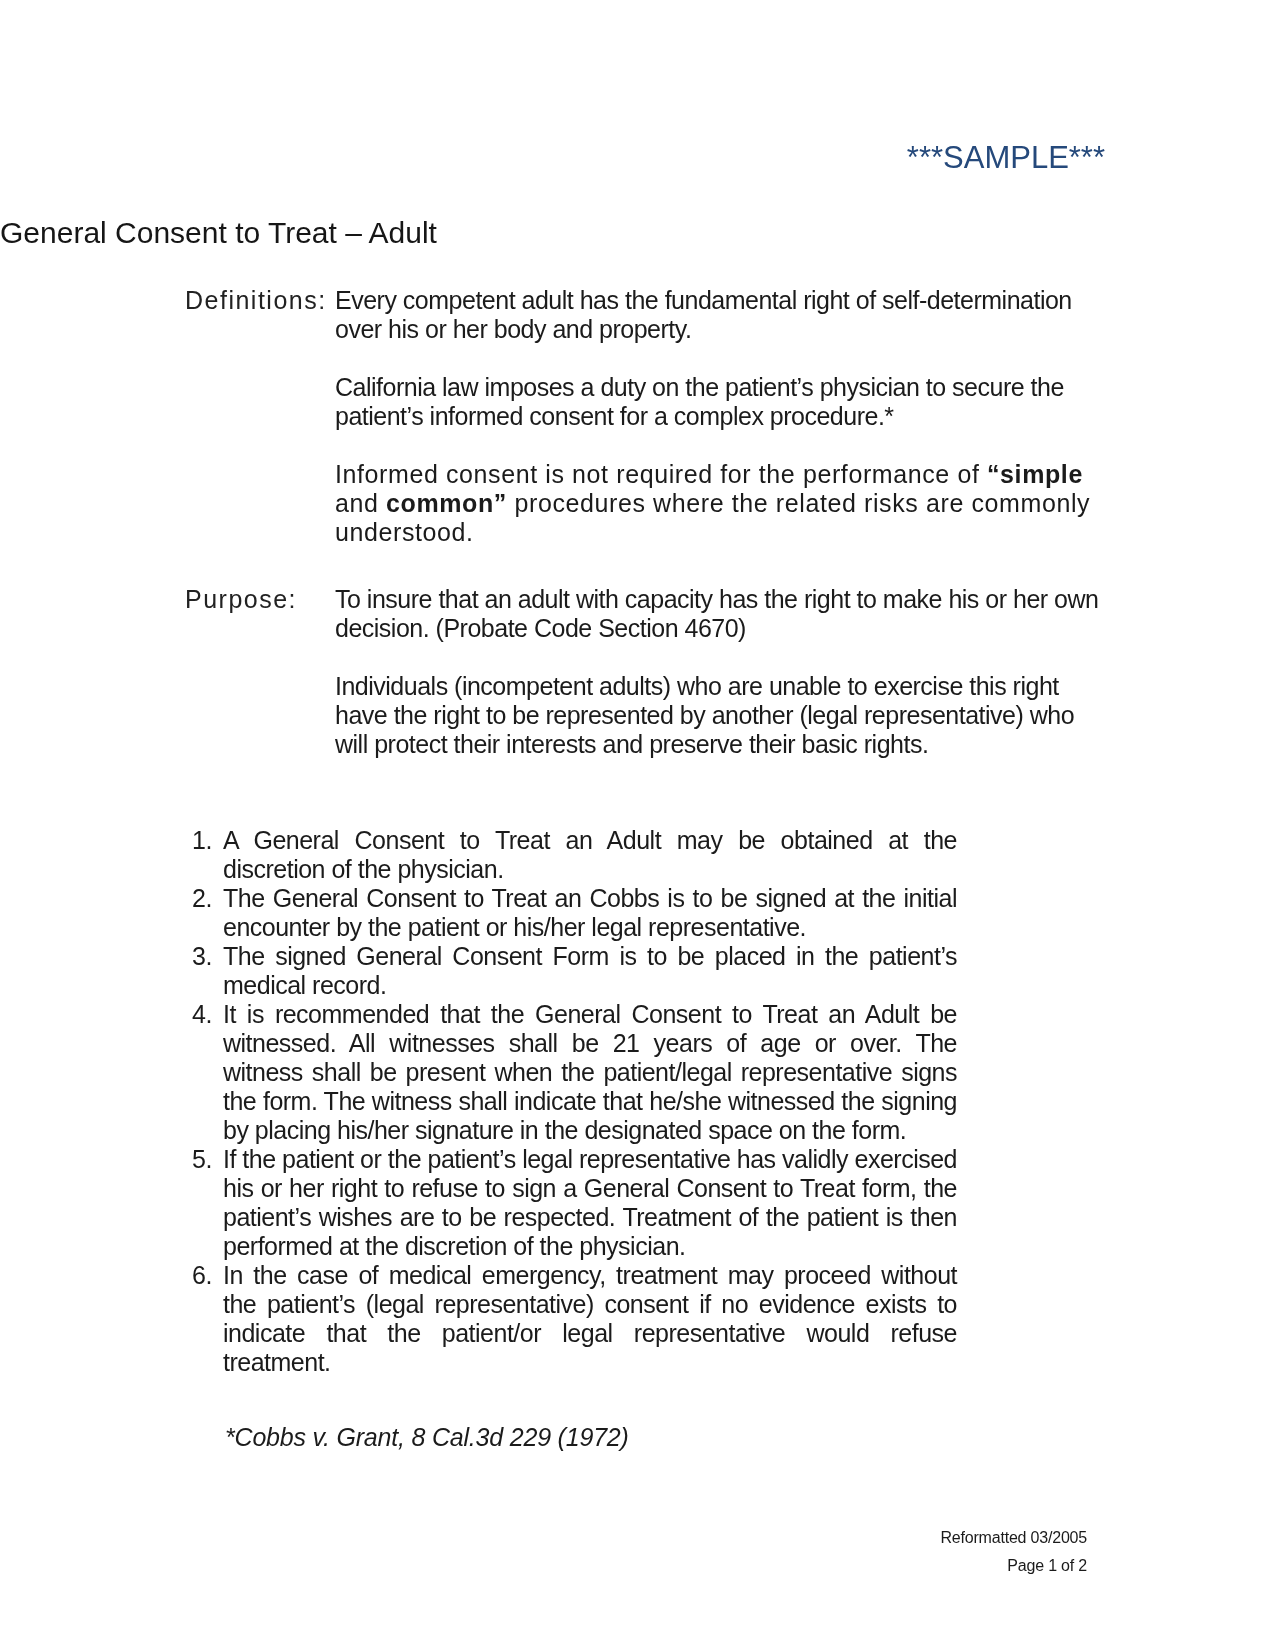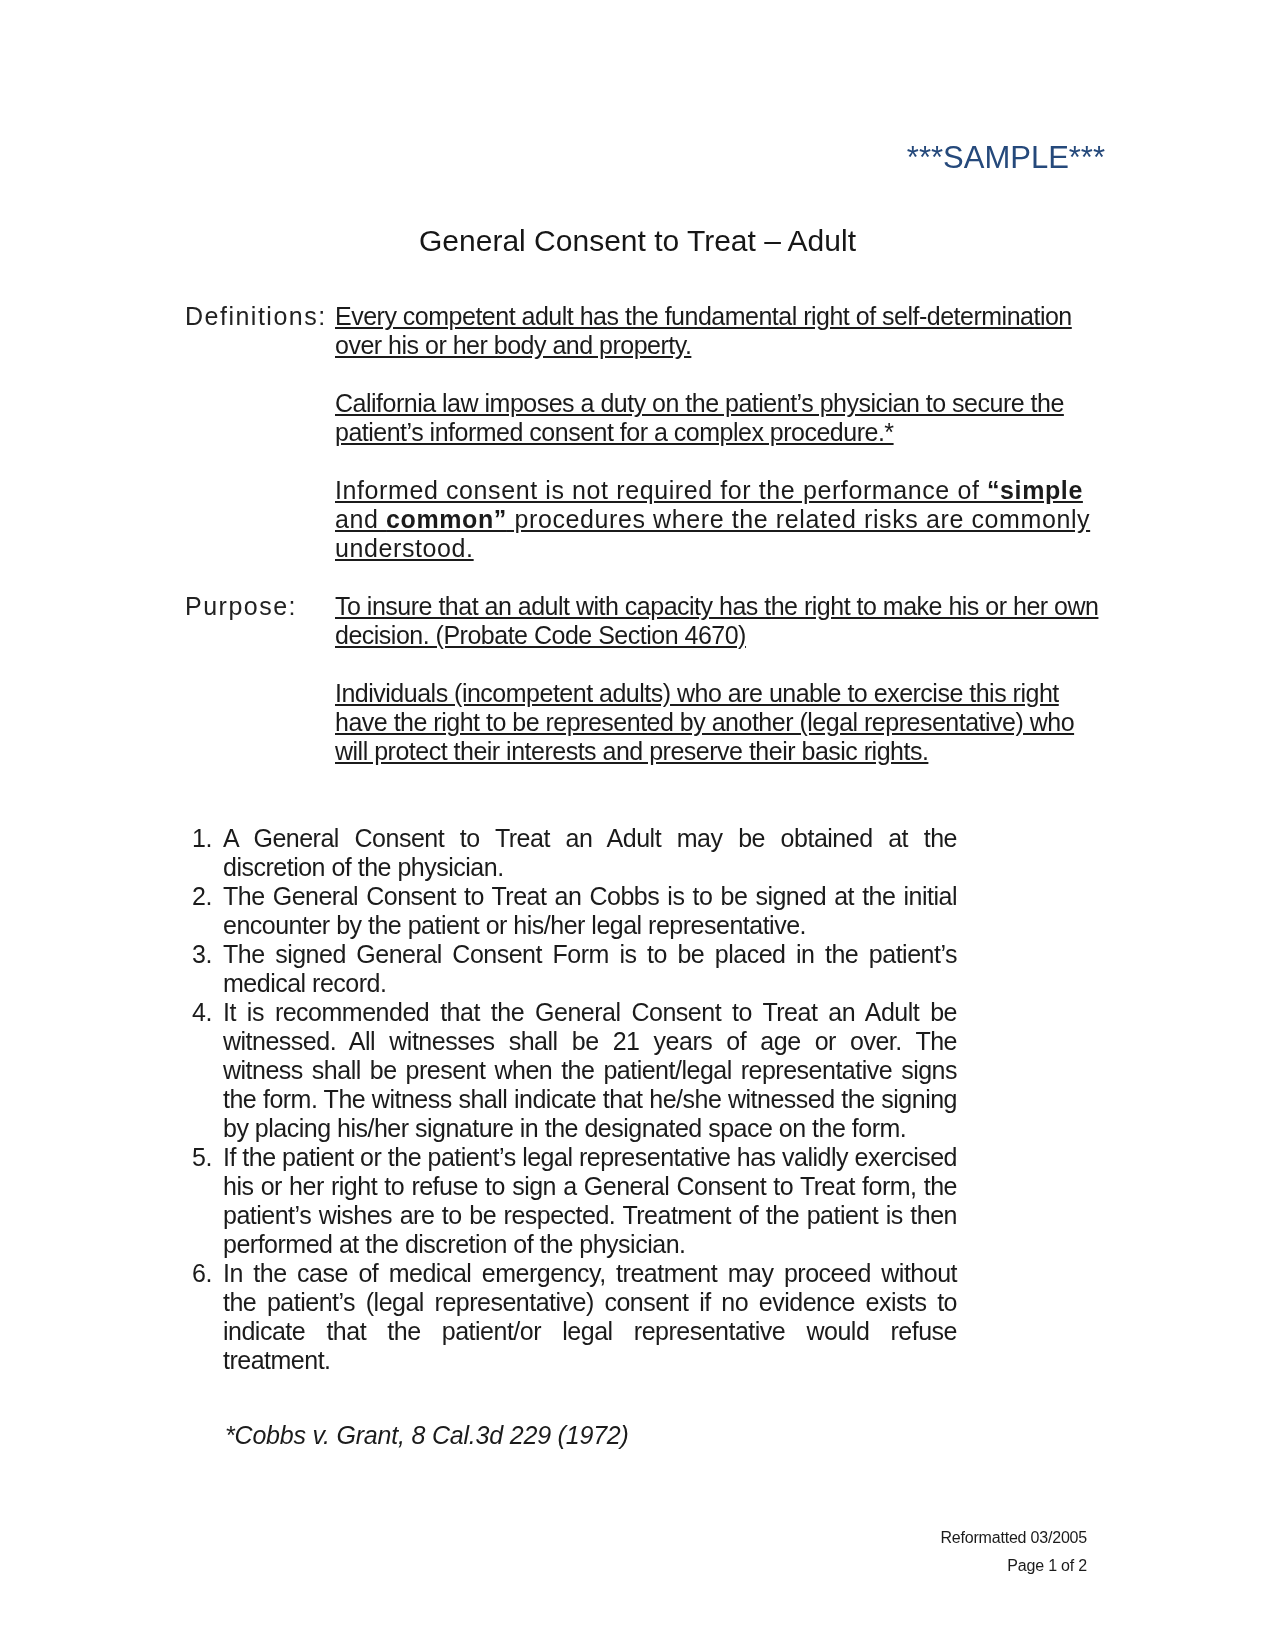--- a/index.html
+++ b/index.html
@@ -26,9 +26,8 @@
     white-space: nowrap;
   }
   .doc-title {
-    margin: 8px;
+    margin: 0;
     padding-top: 215px;
-    text-align: center;
     font-size: 30px;
     line-height: 36px;
     font-weight: normal;

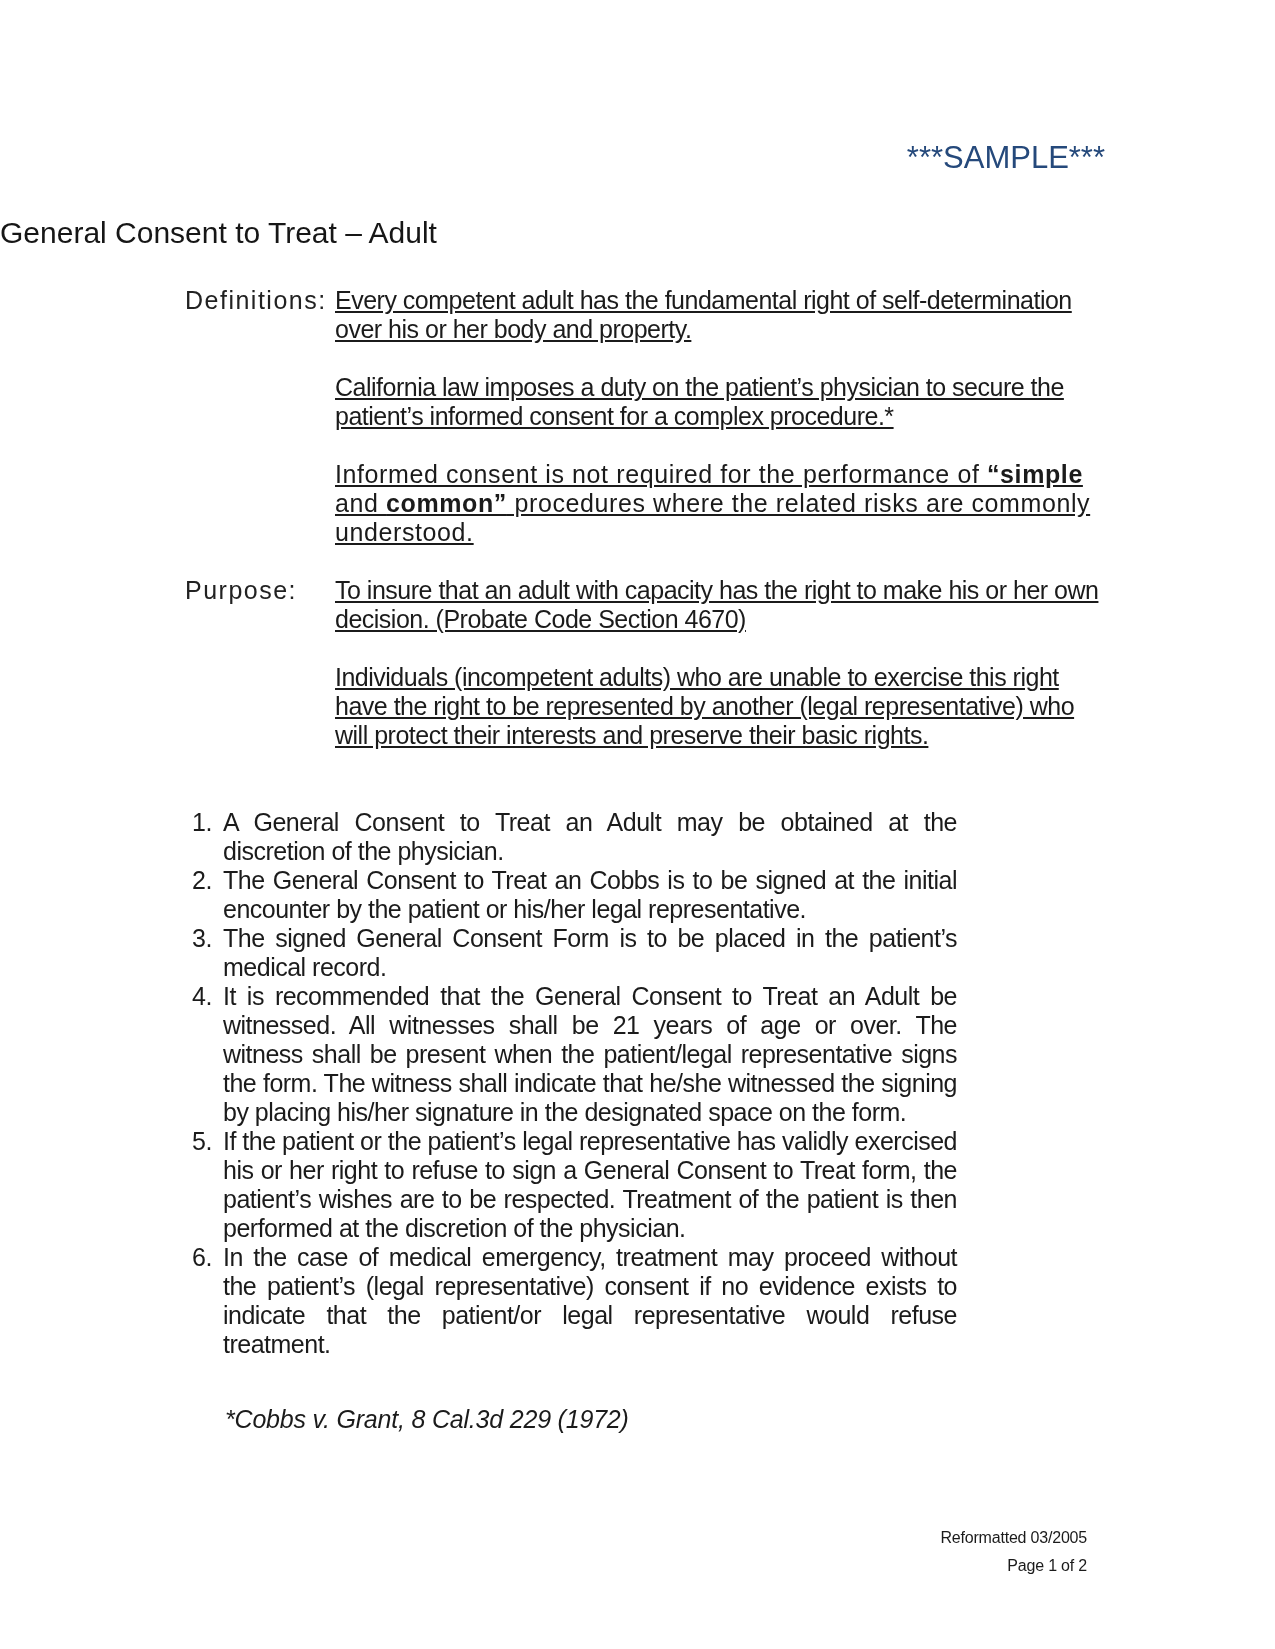--- a/index.html
+++ b/index.html
@@ -48,7 +48,7 @@
     color: #222;
   }
   .body-col { width: 772px; flex: 0 0 772px; }
-  .body-col p { margin: 0 0 29px 0; text-decoration: underline; }
+  .body-col p { margin: 0 0 29px 0; }
   .body-col p:last-child { margin-bottom: 0; }
   p.expanded { letter-spacing: 0.6px; }
   p.expanded b, .body-col b { font-weight: bold; }

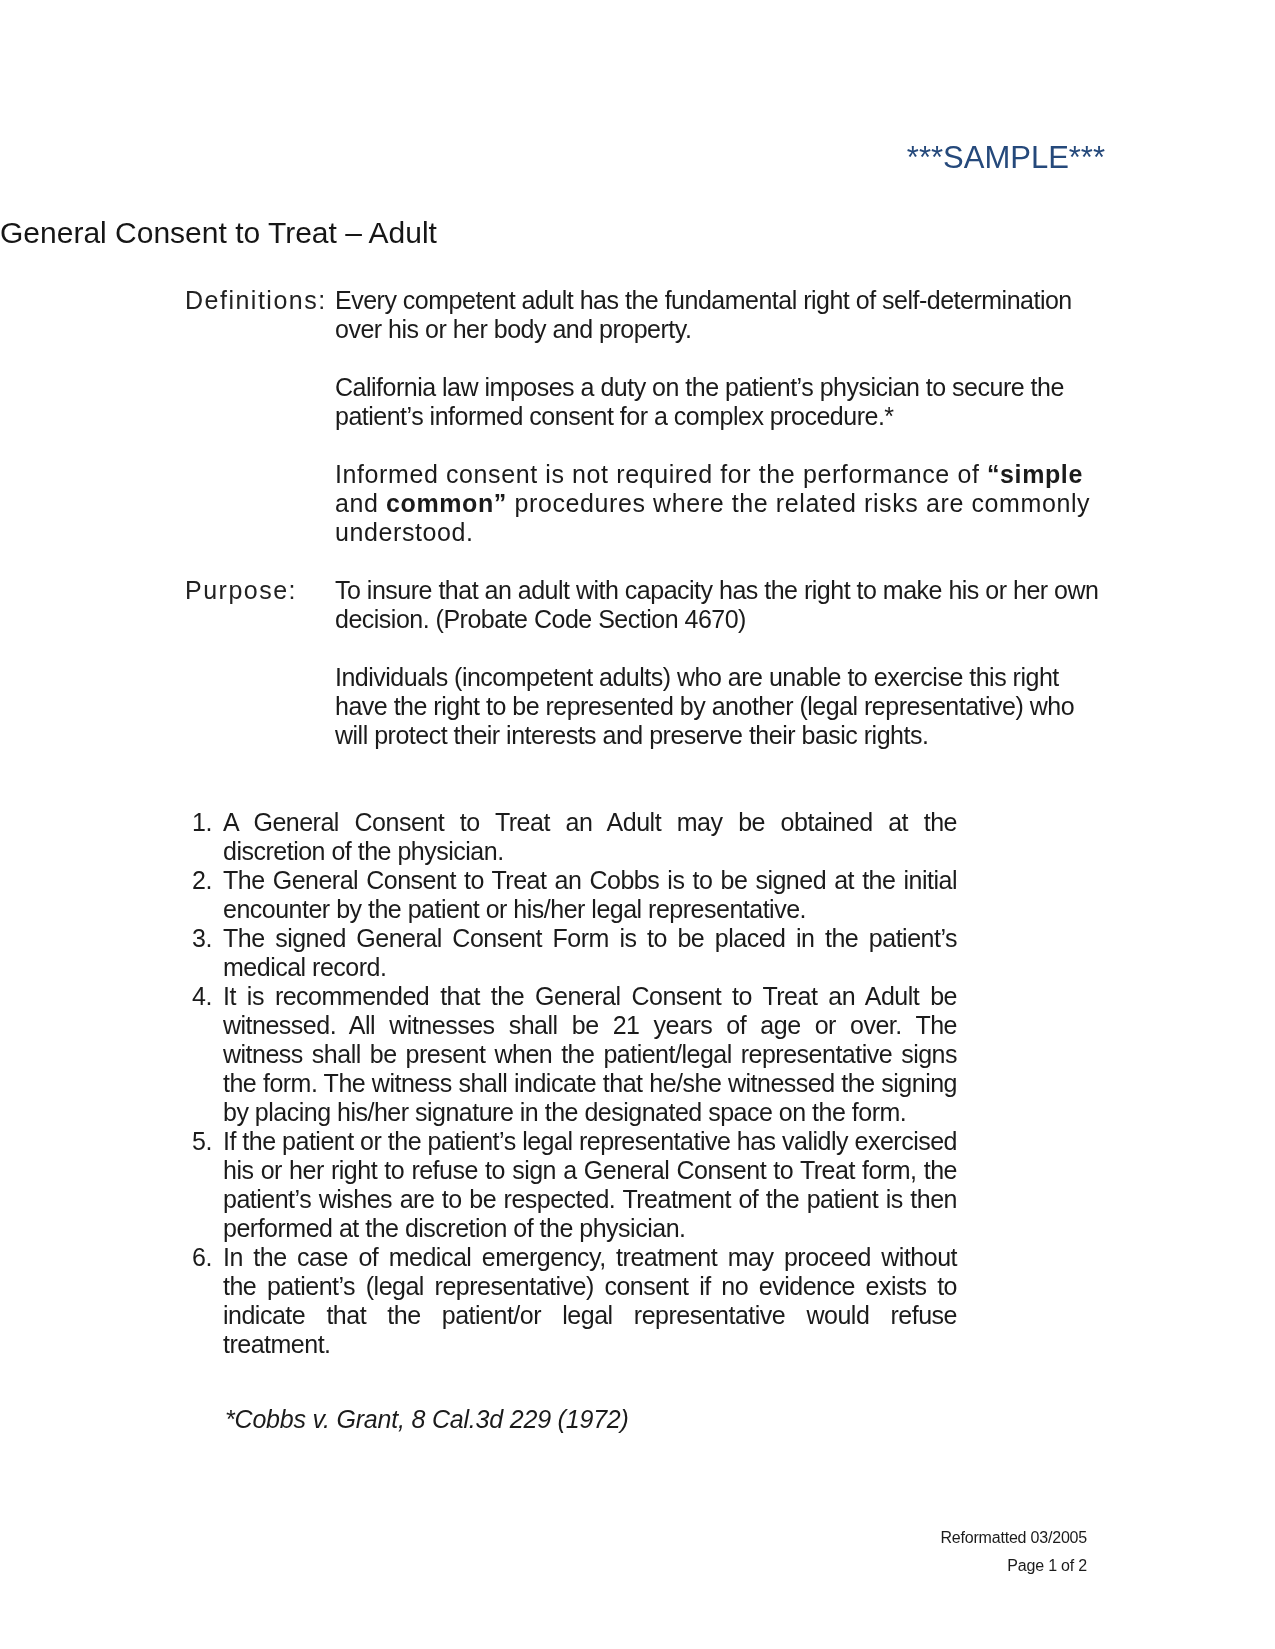--- a/index.html
+++ b/index.html
@@ -39,7 +39,7 @@
     width: 922px;
     padding-top: 35px;
   }
-  .row { display: flex; margin-top: 29px; }
+  .row { display: flex; margin-top: 38px; }
   .row:first-child { margin-top: 0; }
   .label-col {
     width: 150px;

